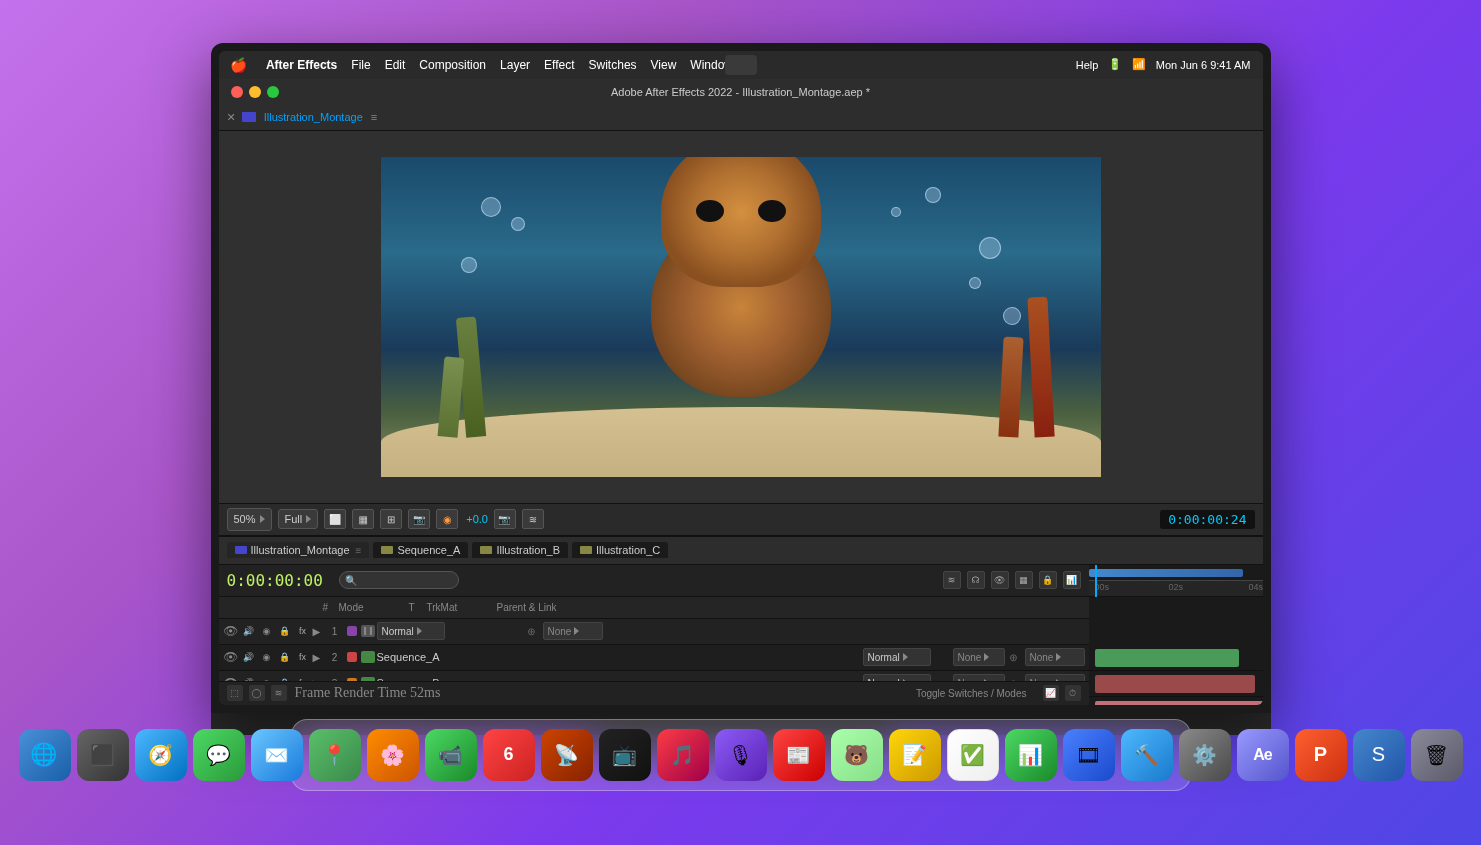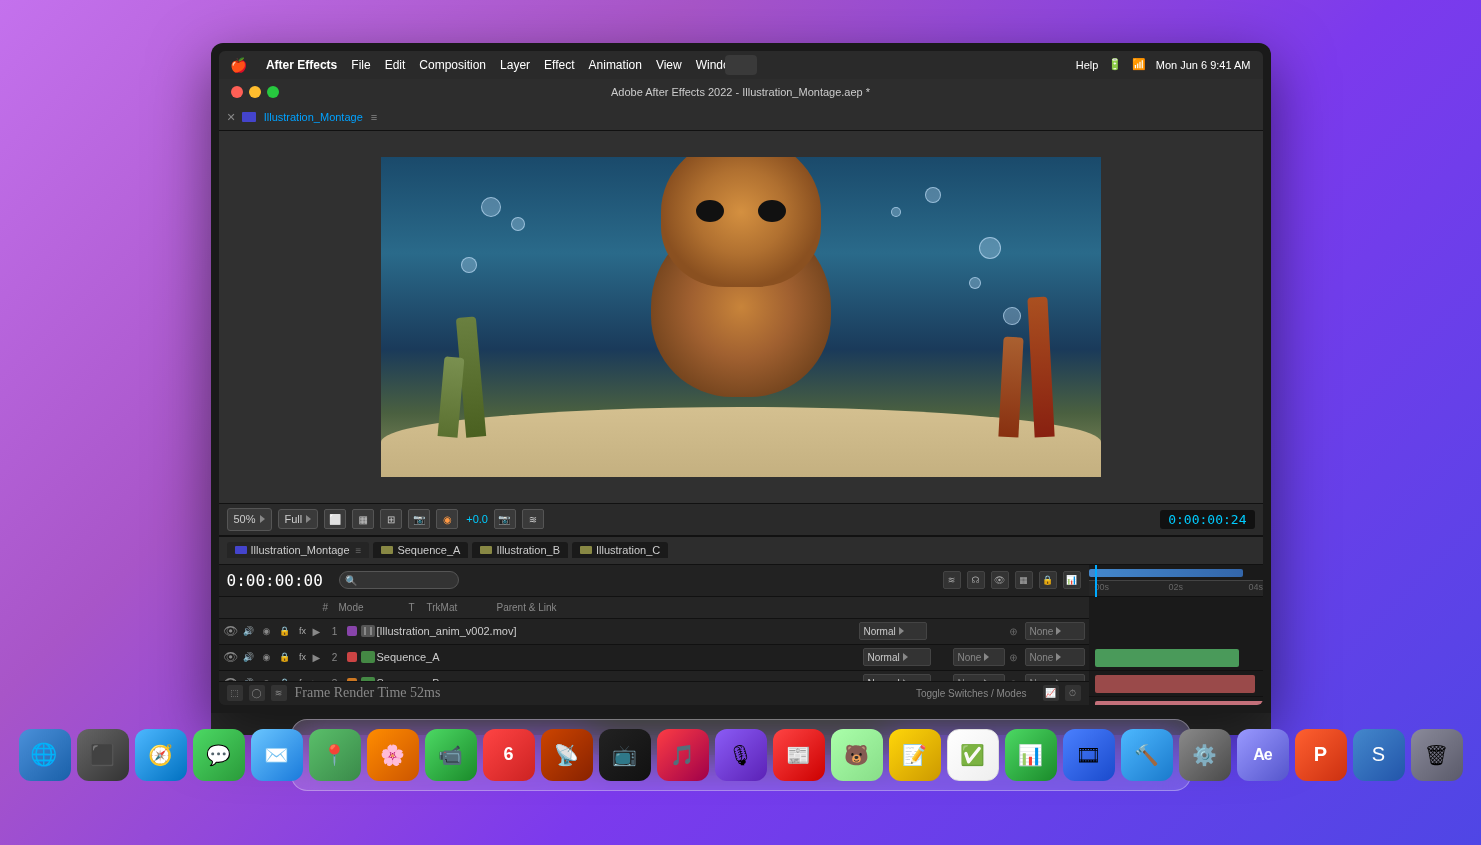--- a/index.html
+++ b/index.html
@@ -846,7 +846,7 @@
           <span class="menu-item">Composition</span>
           <span class="menu-item">Layer</span>
           <span class="menu-item">Effect</span>
-          <span class="menu-item">Animation</span>
+          <span class="menu-item">Switches</span>
           <span class="menu-item">View</span>
           <span class="menu-item">Window</span>
         </div>

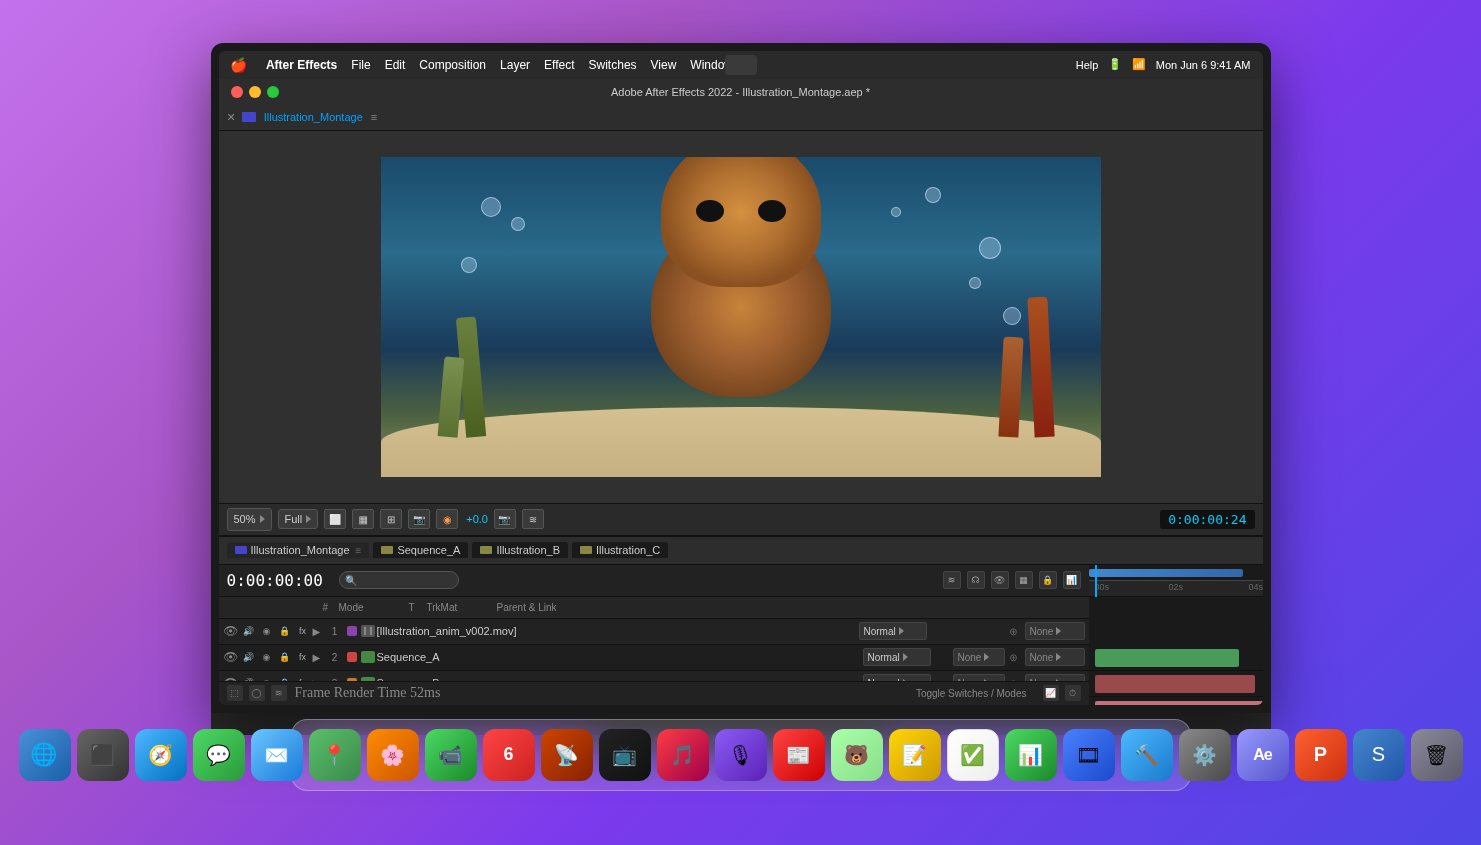--- a/index.html
+++ b/index.html
@@ -421,7 +421,7 @@
     }
 
     .tc-timecode {
-      color: #ffffff;
+      color: #bef264;
       font-family: monospace;
       font-size: 16px;
     }

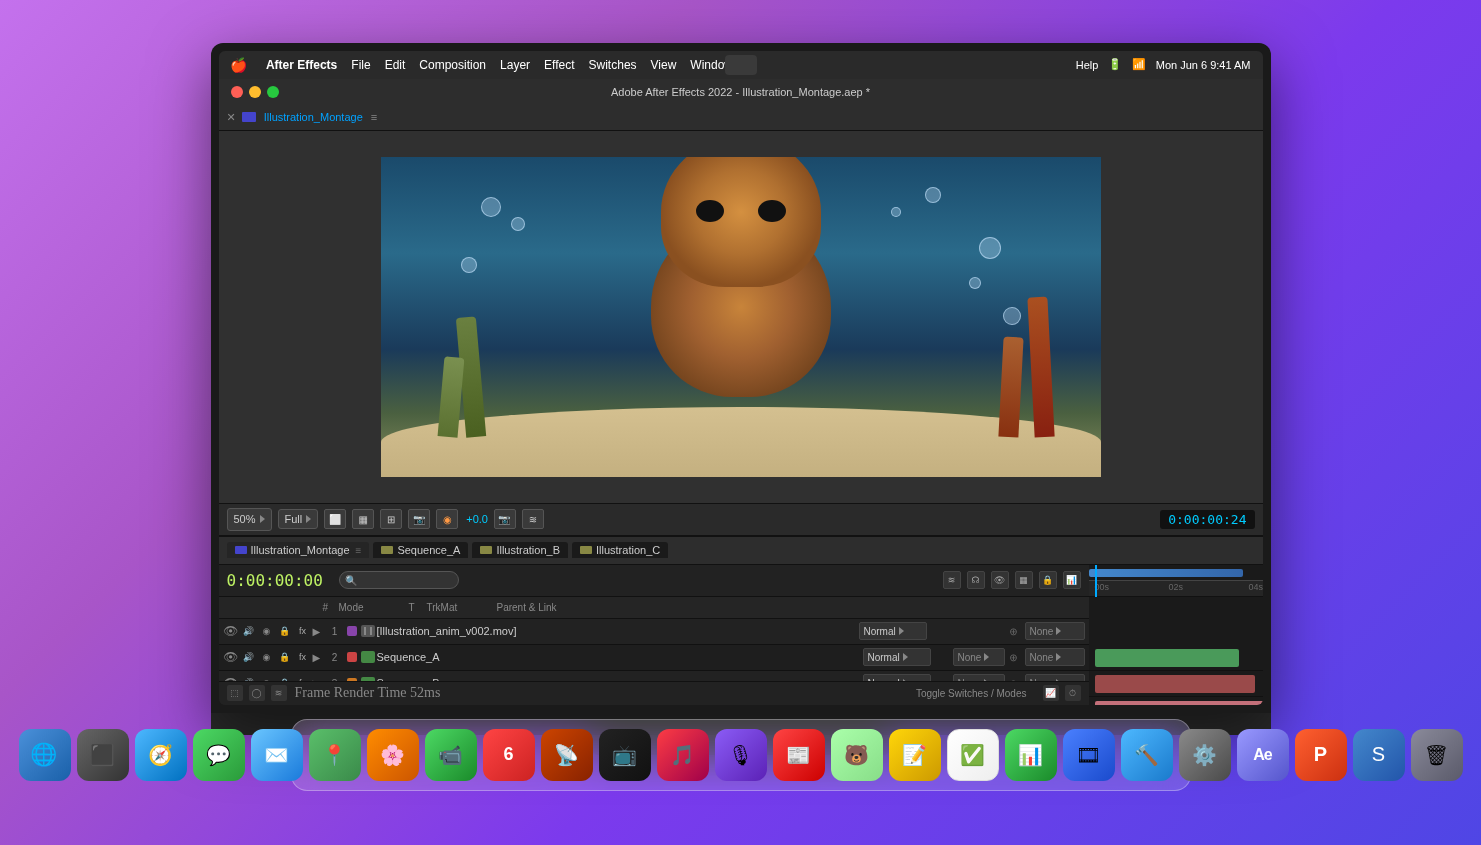--- a/index.html
+++ b/index.html
@@ -1010,7 +1010,6 @@
                   <div class="layer-number">1</div>
                   <div class="layer-label-dot dot-purple"></div>
                   <div class="layer-icon-film"></div>
-                  <span class="layer-name">[Illustration_anim_v002.mov]</span>
                   <div class="layer-mode-selector">
                     <span>Normal</span>
                     <span class="chevron-small"></span>

